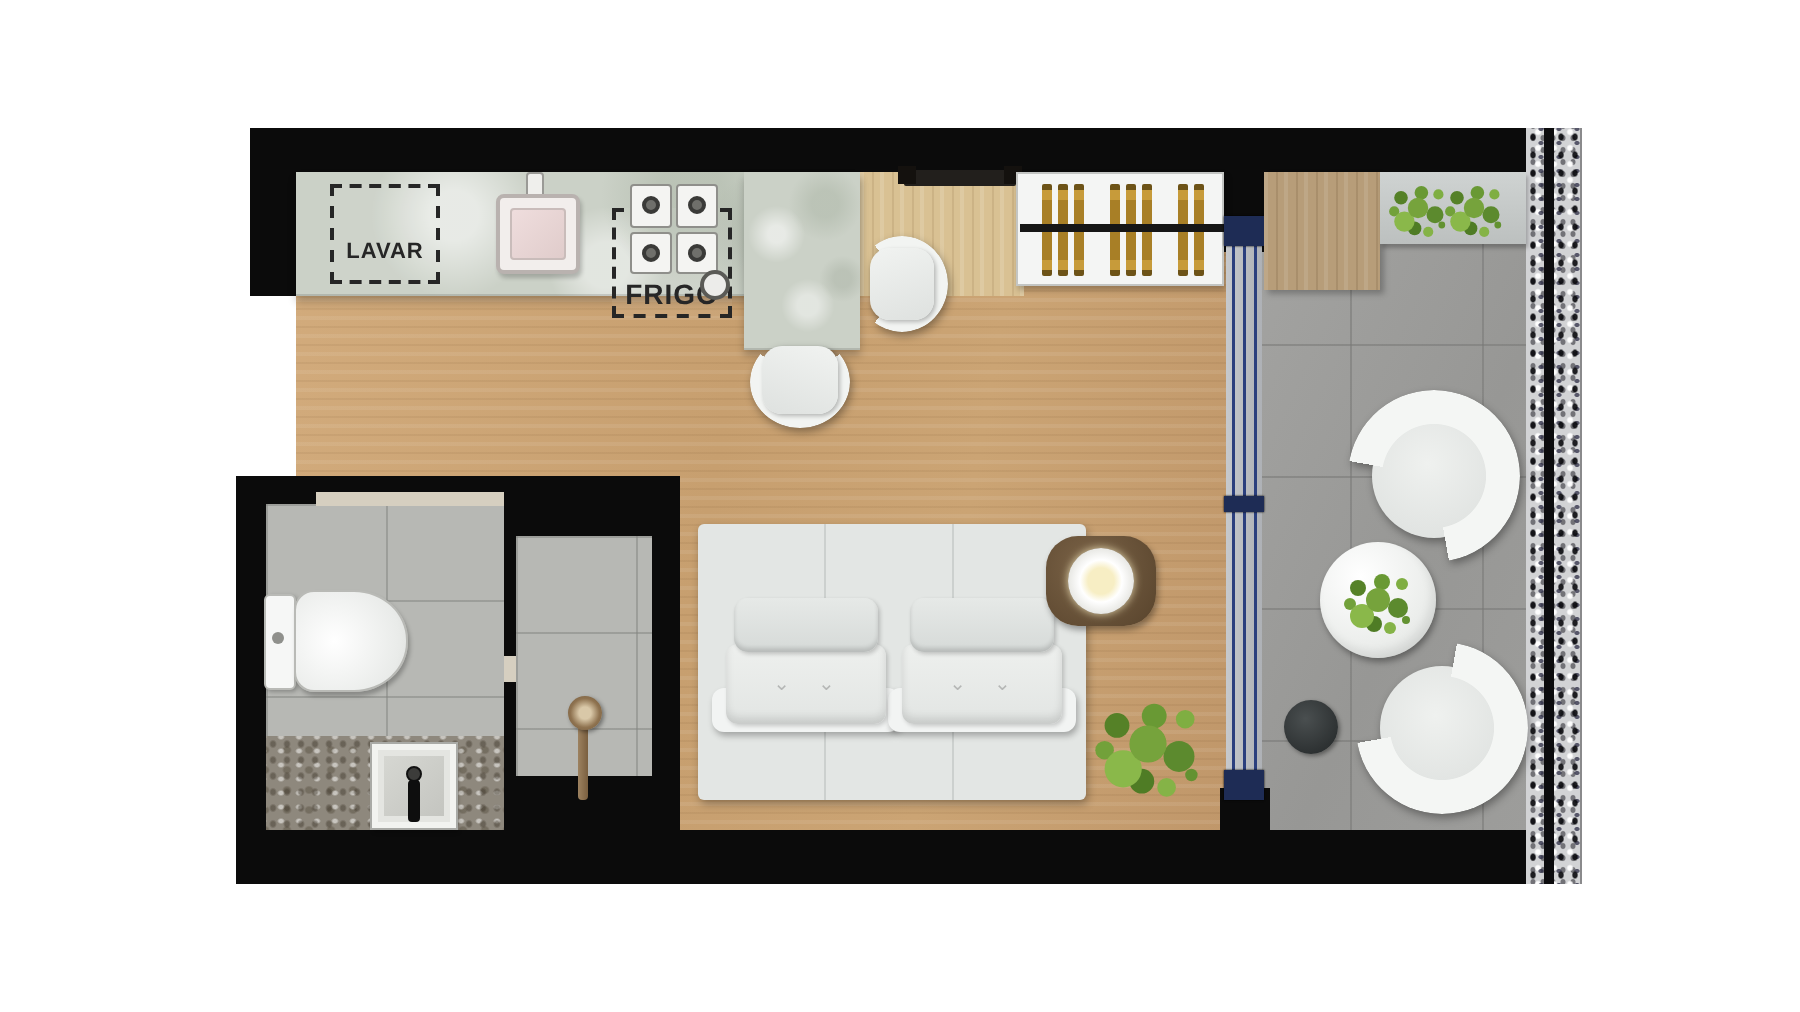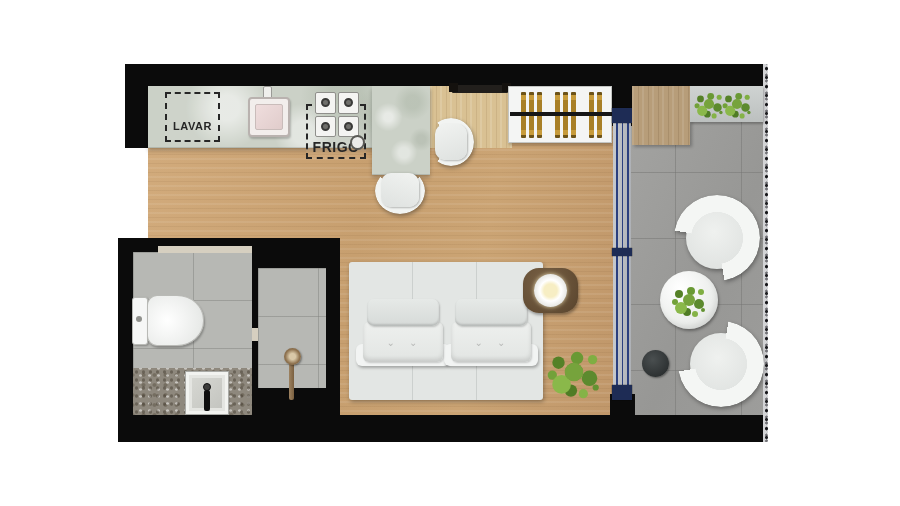--- a/index.html
+++ b/index.html
@@ -3,7 +3,7 @@
 <meta charset="utf-8">
 <style>
   html,body{margin:0;padding:0;background:#fff;}
-  #plan{position:relative;width:768px;height:506px;background:#fff;overflow:hidden;
+  #plan{position:relative;width:900px;height:506px;background:#fff;overflow:hidden;
         font-family:"Liberation Sans",sans-serif;border-radius:19px;}
   #plan *{position:absolute;box-sizing:border-box;}
 

